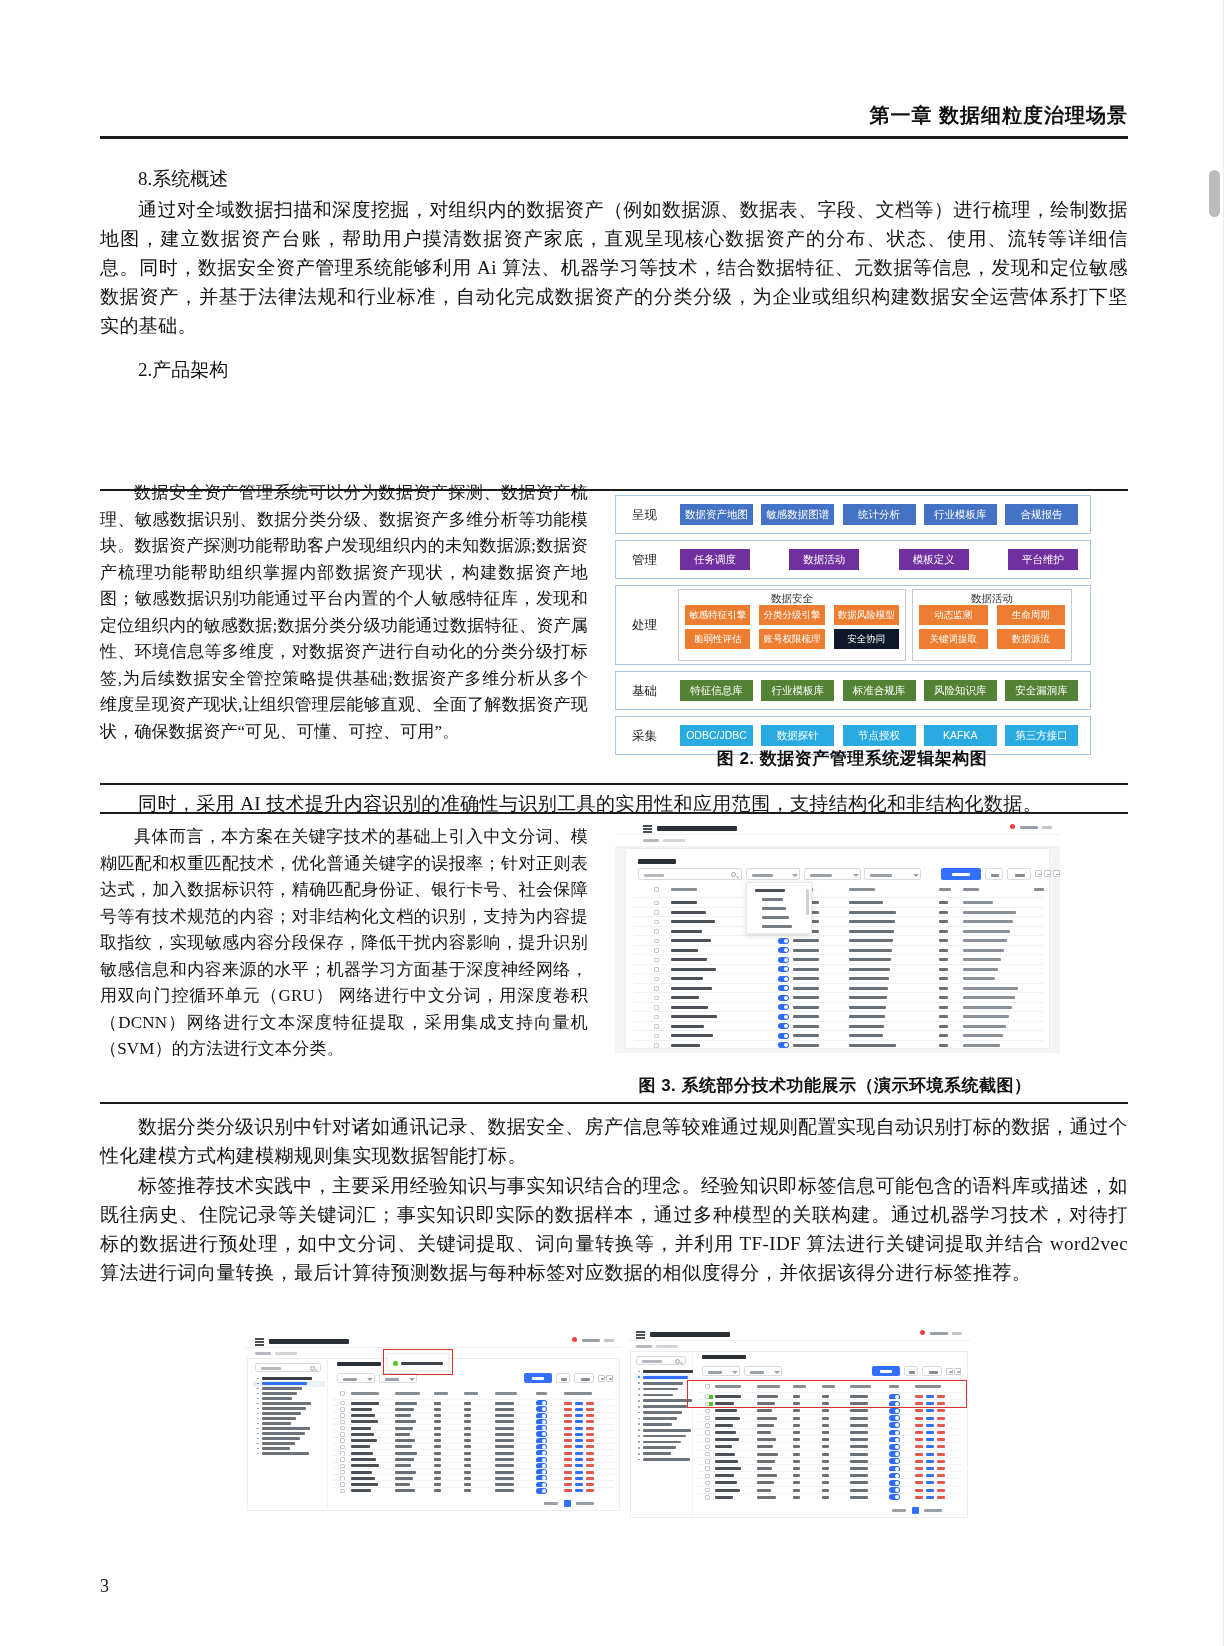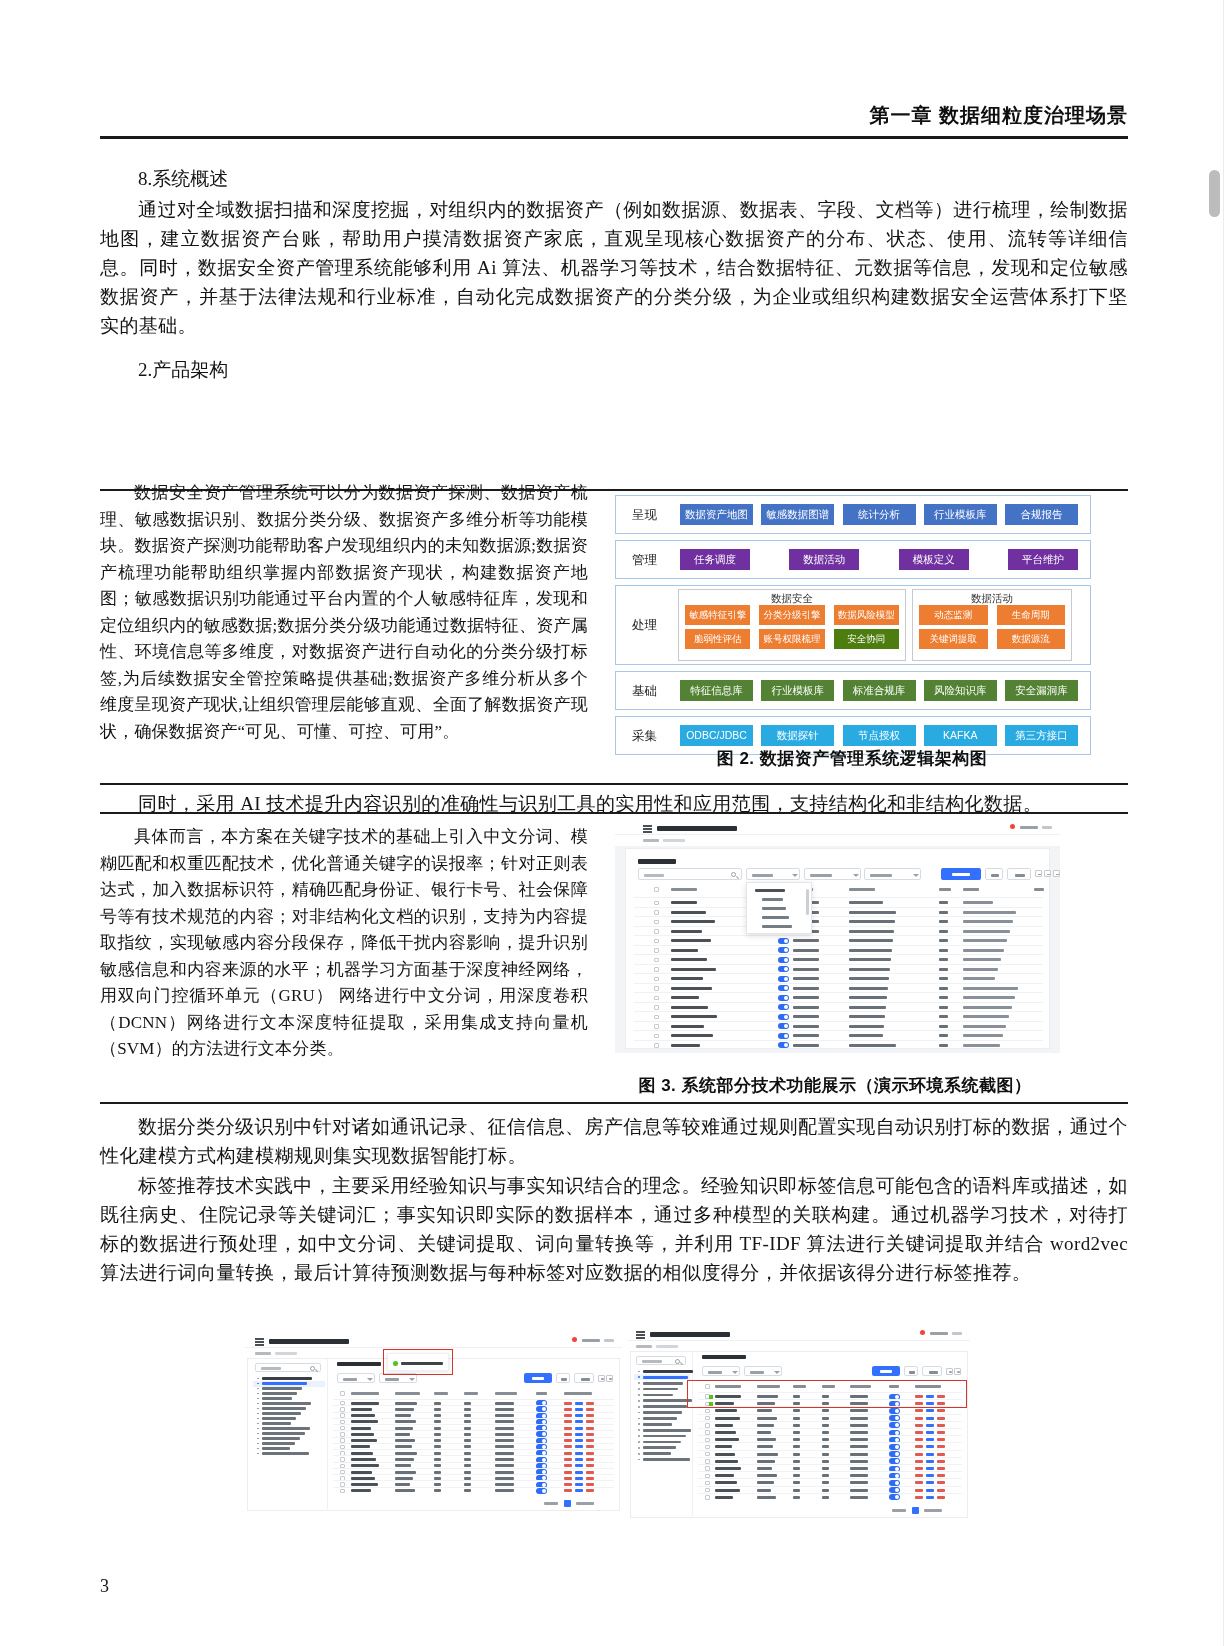--- a/index.html
+++ b/index.html
@@ -84,7 +84,7 @@
               <div class="dg-box" style="background: rgb(237, 125, 49);">数据风险模型</div>
               <div class="dg-box" style="background: rgb(237, 125, 49);">脆弱性评估</div>
               <div class="dg-box" style="background: rgb(237, 125, 49);">账号权限梳理</div>
-              <div class="dg-box" style="background: #4d7c0f;">安全协同</div>
+              <div class="dg-box" style="background: #0f172a;">安全协同</div>
             </div>
           </div>
           <div class="dg-group" style="width: 160px;">

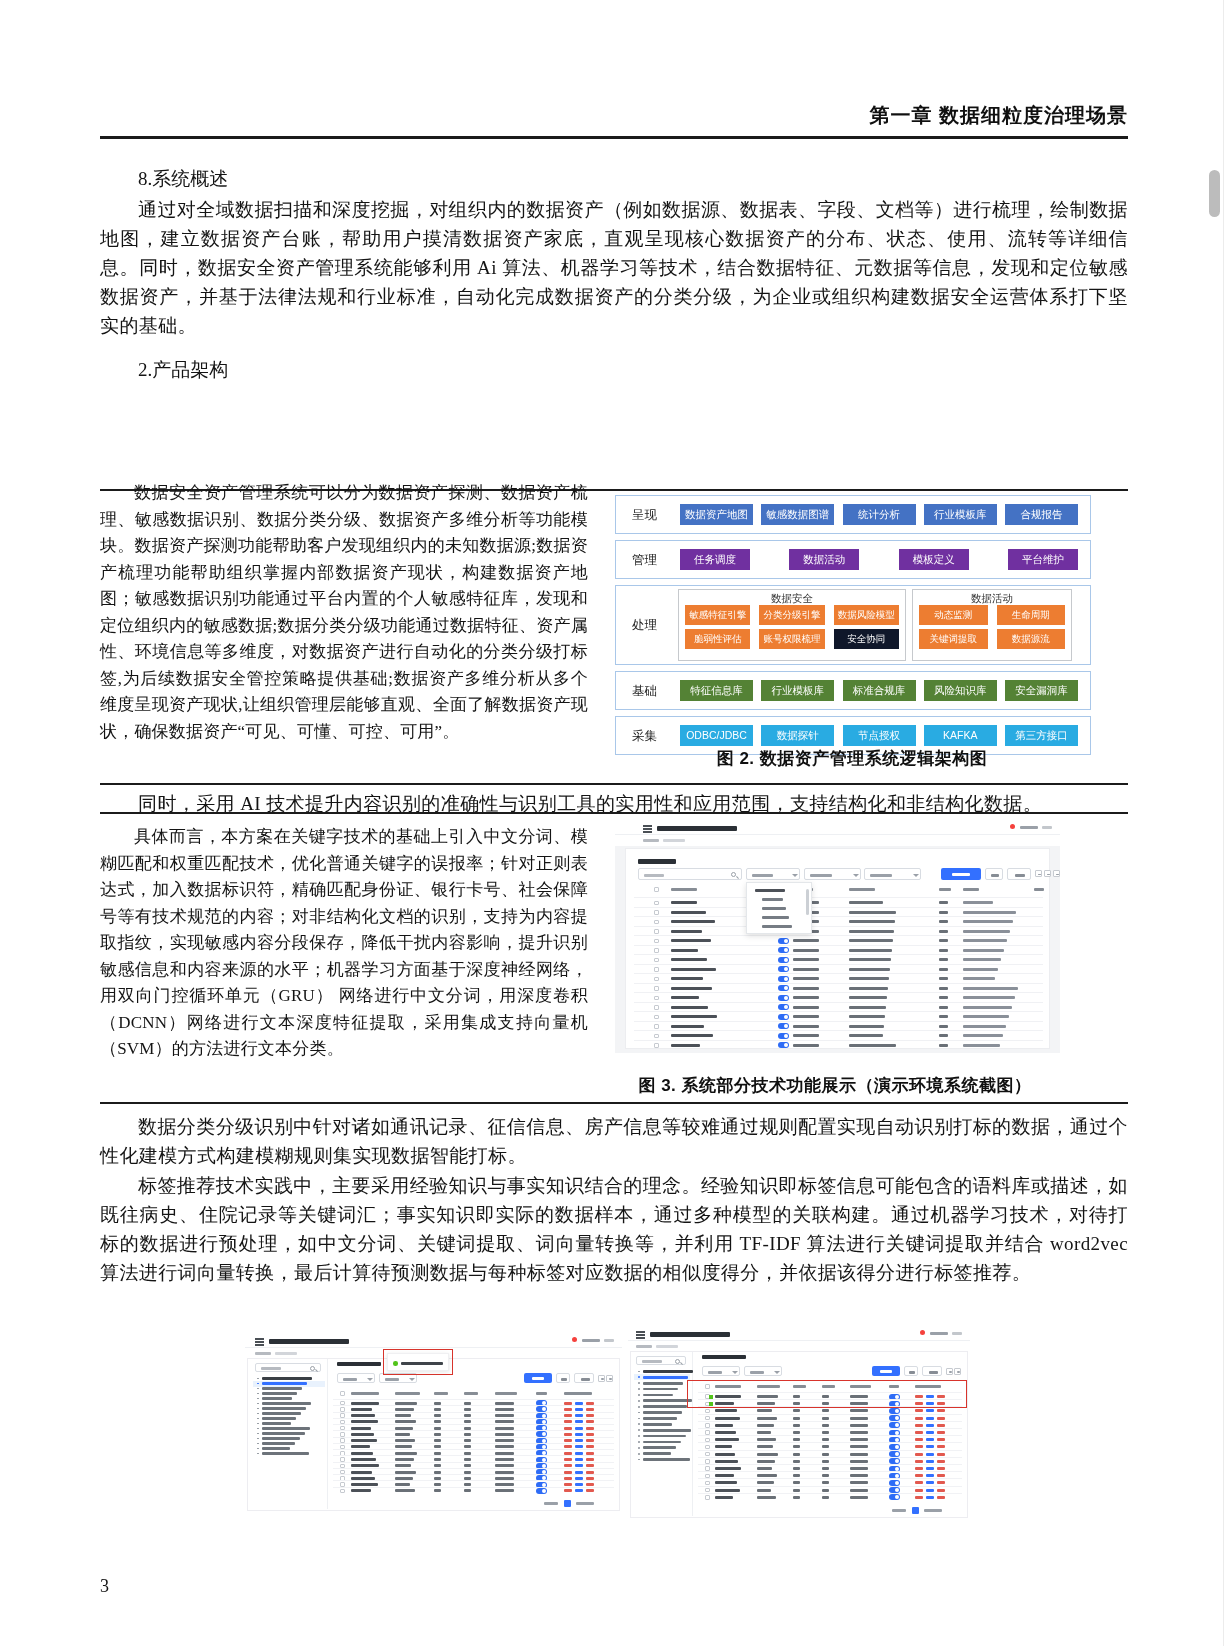--- a/index.html
+++ b/index.html
@@ -362,7 +362,7 @@
   <div class="caption" style="left:600px;top:1074px;width:470px;">图 3. 系统部分技术功能展示（演示环境系统截图）</div>
 
   <div class="rule" style="top:1102px;height:2px;"></div>
-  <div class="para" style="top:1112px;">数据分类分级识别中针对诸如通讯记录、征信信息、房产信息等较难通过规则配置实现自动识别打标的数据，通过个性化建模方式构建模糊规则集实现数据智能打标。</div>
+  <div class="para" style="top:1112px;">数据分类分级识别中针对诸如通讯记录、数据安全、房产信息等较难通过规则配置实现自动识别打标的数据，通过个性化建模方式构建模糊规则集实现数据智能打标。</div>
   <div class="para" style="top:1171px;">标签推荐技术实践中，主要采用经验知识与事实知识结合的理念。经验知识即标签信息可能包含的语料库或描述，如既往病史、住院记录等关键词汇；事实知识即实际的数据样本，通过多种模型的关联构建。通过机器学习技术，对待打标的数据进行预处理，如中文分词、关键词提取、词向量转换等，并利用 TF-IDF 算法进行关键词提取并结合 word2vec 算法进行词向量转换，最后计算待预测数据与每种标签对应数据的相似度得分，并依据该得分进行标签推荐。</div>
 
   <div id="fig4-left-shot" class="shot" style="left:245px;top:1333px;width:377px;height:180px;">

